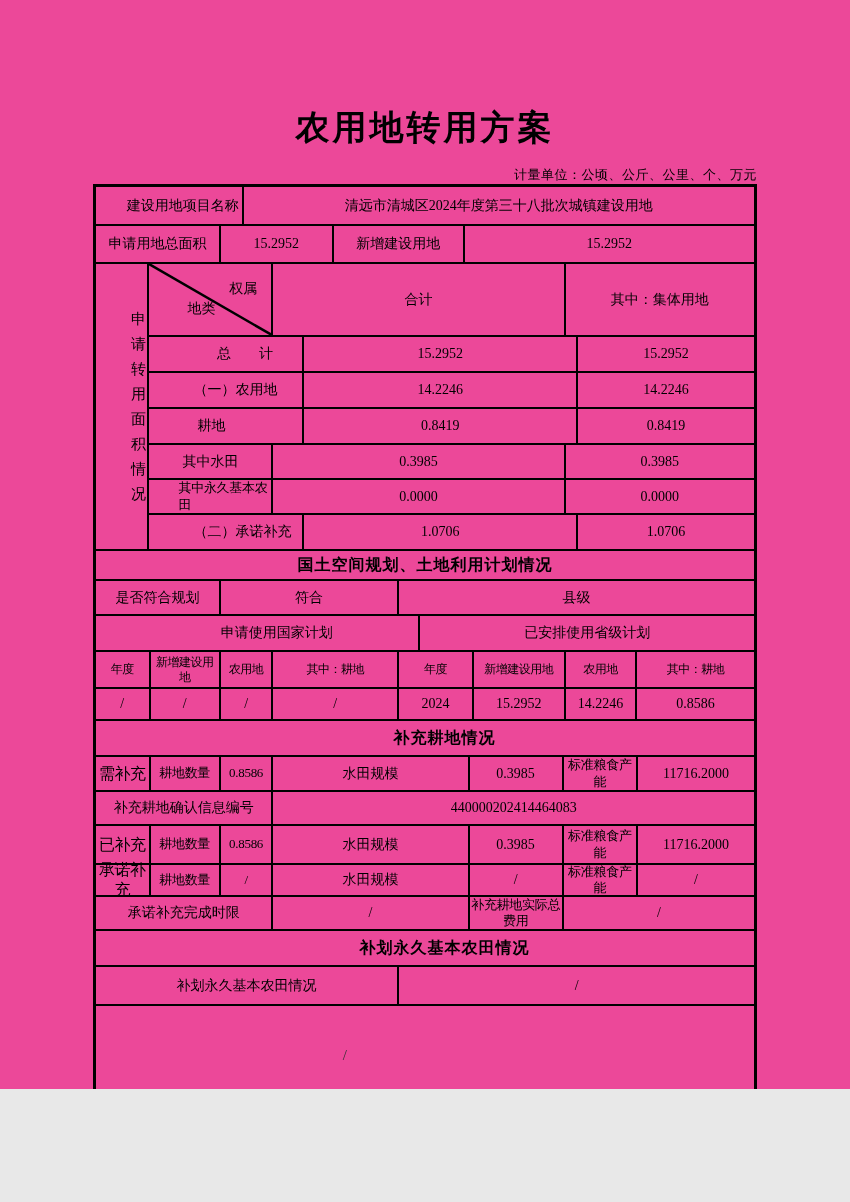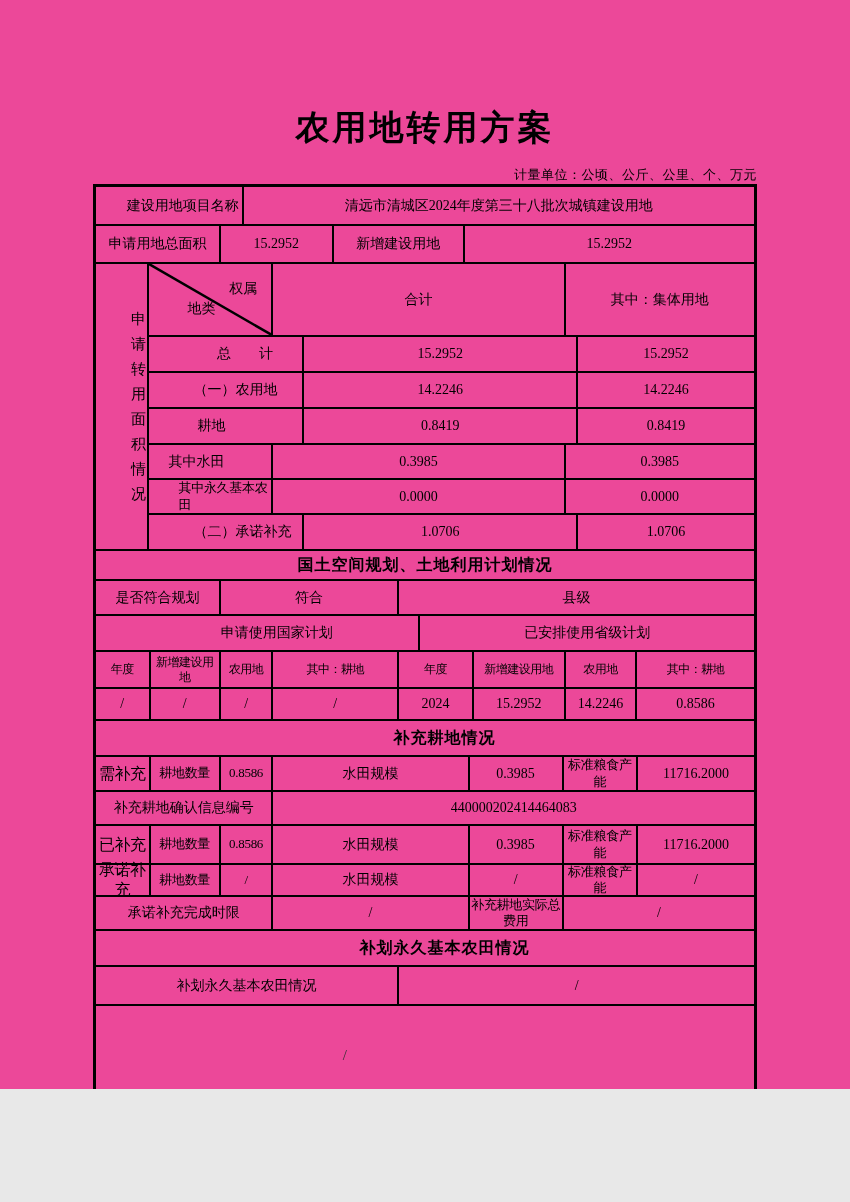--- a/index.html
+++ b/index.html
@@ -76,7 +76,7 @@
   .p6{padding-left:6px;}
   .p10{padding-left:10px;}
   .p16{padding-left:30px;}
-  .p20{padding-left:20px;}
+  .p20{padding-left:34px;}
   .sm{font-size:13px;letter-spacing:-0.3px;}
   .xs{font-size:16px;letter-spacing:-0.5px;border-radius:13px;}
   .colhead .c{font-size:12px;letter-spacing:-0.5px;}

